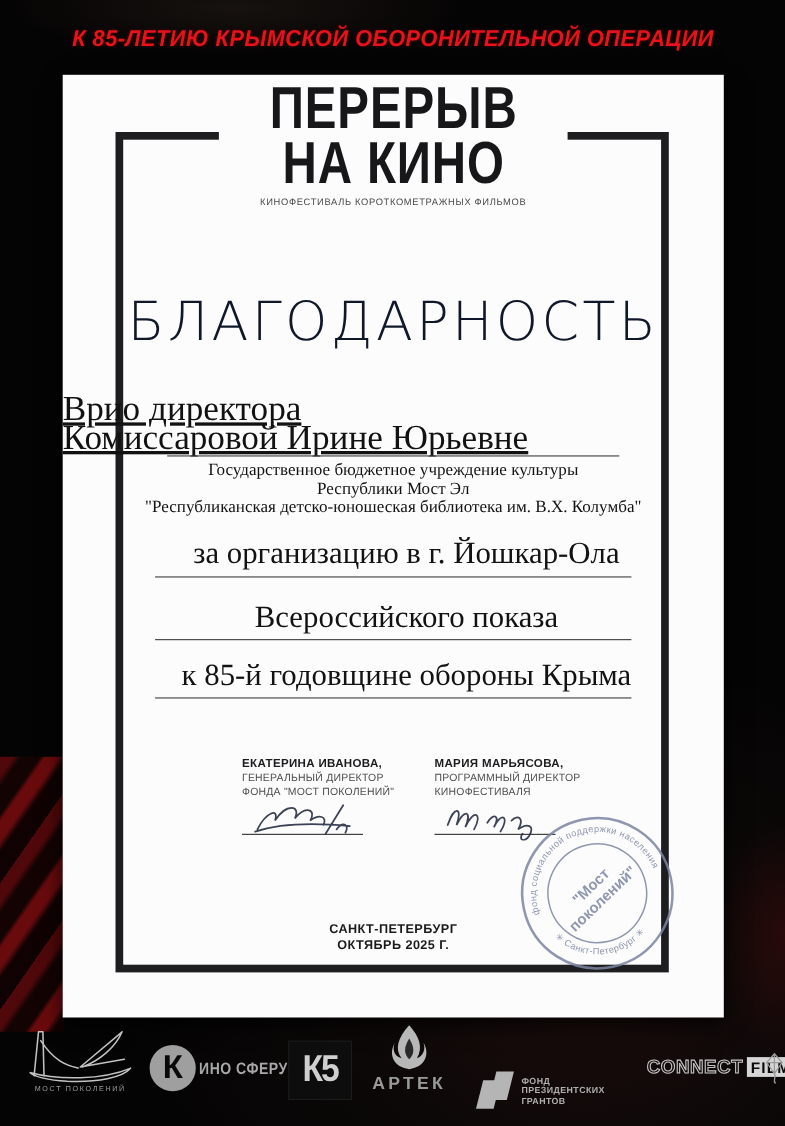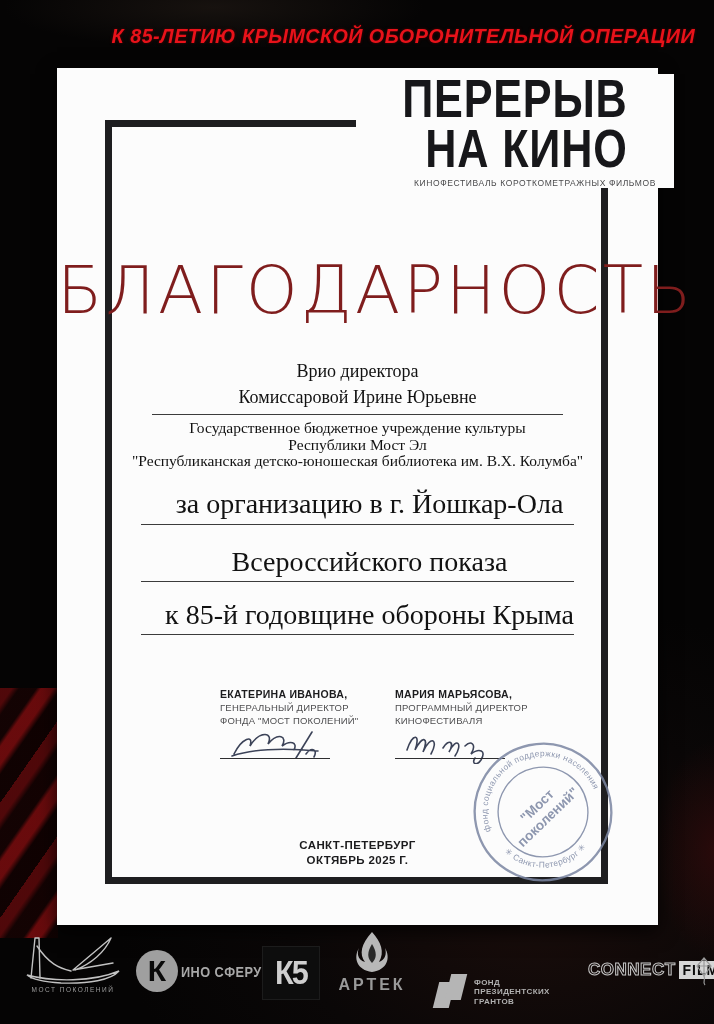--- a/index.html
+++ b/index.html
@@ -16,7 +16,7 @@
     background:radial-gradient(ellipse 300px 60px at 30% 10%, #17120f 0%, transparent 70%);}
 
   
-  .banner{position:absolute;left:0;top:24px;width:714px;text-align:right;}
+  .banner{position:absolute;left:0;top:24px;width:714px;text-align:center;}
   .banner span{display:inline-block;font-size:21px;font-weight:900;font-style:italic;
     letter-spacing:.5px;color:#e8121a;transform:scaleX(.94);transform-origin:center;
     text-shadow:0 0 3px rgba(90,0,0,.9);white-space:nowrap;}

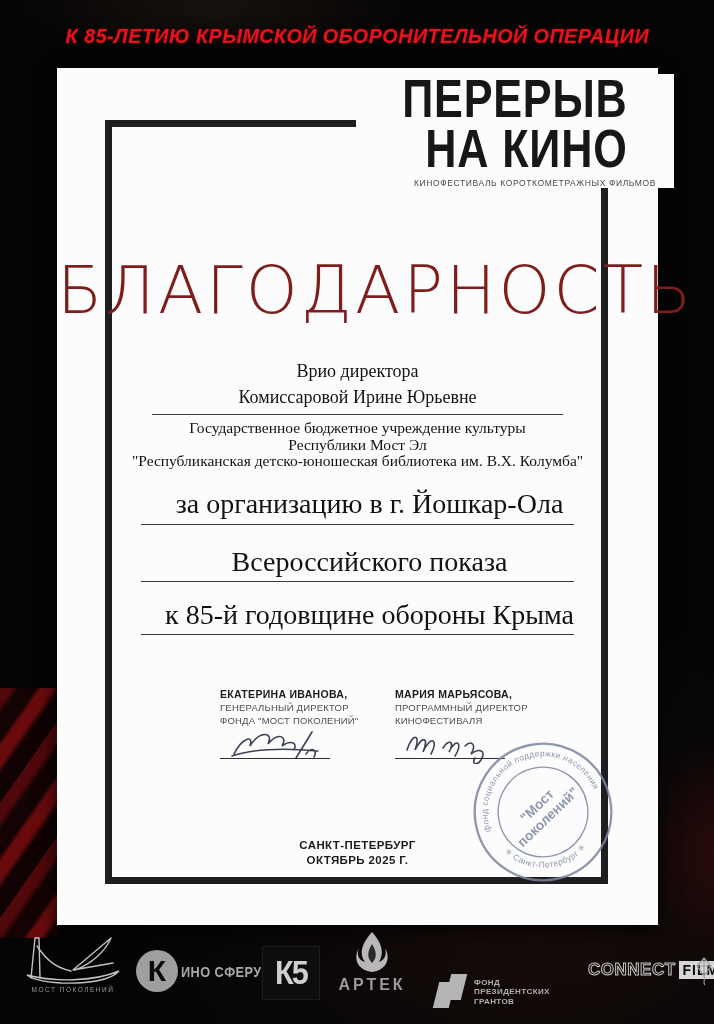--- a/index.html
+++ b/index.html
@@ -26,7 +26,7 @@
     box-shadow:0 6px 18px rgba(0,0,0,.8);}
   .frame{position:absolute;left:48px;top:52px;width:489px;height:750px;border:7px solid #1e1e20;z-index:1;}
 
-  .logo-block{position:absolute;left:0;top:6px;width:100%;text-align:right;z-index:3;padding-left:16px;}
+  .logo-block{position:absolute;left:0;top:6px;width:100%;text-align:center;z-index:3;}
   .logo-inner{display:inline-block;background:#fcfcfc;padding:0 18px;}
   .logo-l1,.logo-l2{font-weight:900;font-size:54px;line-height:.92;letter-spacing:1px;color:#17171a;
     transform:scaleX(.8);transform-origin:center;white-space:nowrap;}

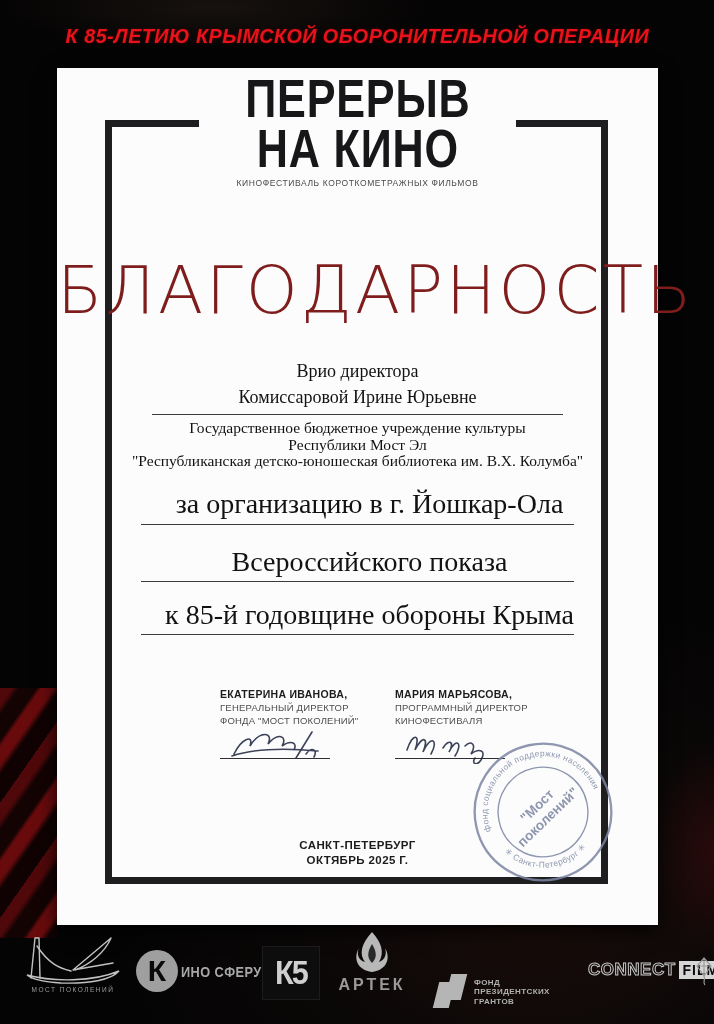--- a/index.html
+++ b/index.html
@@ -32,9 +32,9 @@
     transform:scaleX(.8);transform-origin:center;white-space:nowrap;}
   .logo-sub{margin-top:5px;font-size:8.5px;letter-spacing:.6px;color:#4a4a4c;white-space:nowrap;}
 
-  .heading{position:absolute;left:0;top:184px;width:100%;text-align:center;z-index:2;
-    font-family:"DejaVu Sans","Liberation Sans",sans-serif;font-weight:200;font-size:66px;
-    letter-spacing:3px;color:#7f1d1d;white-space:nowrap;}
+  .heading{position:absolute;left:0;top:196px;width:100%;text-align:center;z-index:2;
+    font-family:"DejaVu Sans","Liberation Sans",sans-serif;font-weight:200;font-size:49px;
+    letter-spacing:3px;color:#0f172a;white-space:nowrap;}
 
   .serif{font-family:"Liberation Serif","DejaVu Serif",serif;color:#121212;}
   .recipient{position:absolute;left:0;top:290px;width:100%;text-align:center;font-size:18px;line-height:26px;z-index:2;}

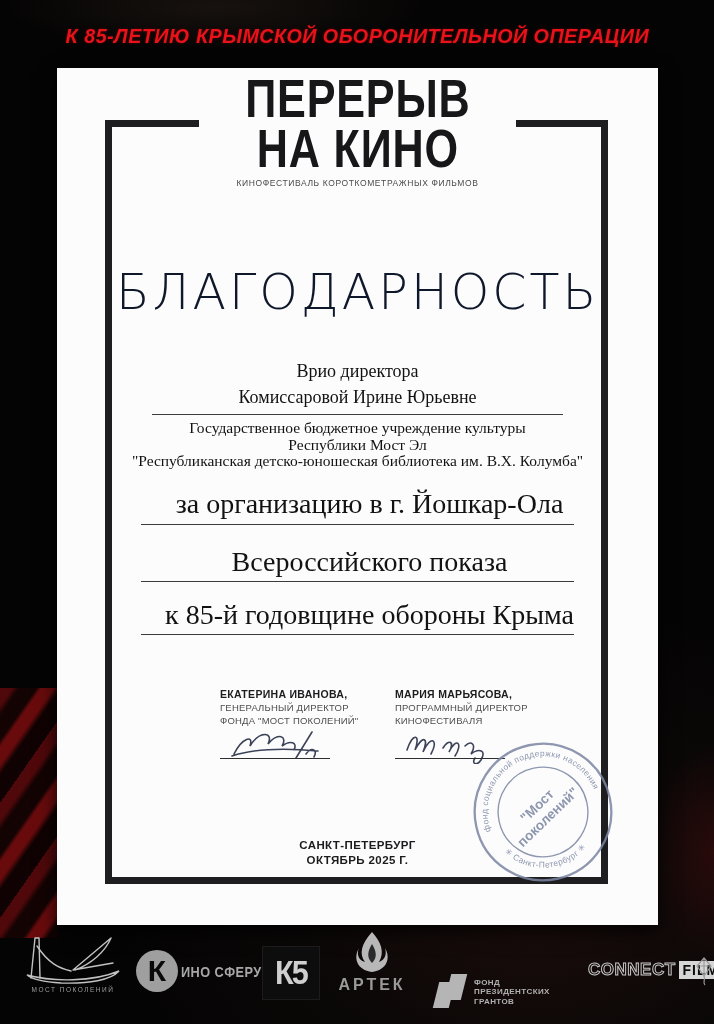--- a/index.html
+++ b/index.html
@@ -37,7 +37,7 @@
     letter-spacing:3px;color:#0f172a;white-space:nowrap;}
 
   .serif{font-family:"Liberation Serif","DejaVu Serif",serif;color:#121212;}
-  .recipient{position:absolute;left:0;top:290px;width:100%;text-align:center;font-size:18px;line-height:26px;z-index:2;}
+  .recipient{position:absolute;left:0;top:290px;width:100%;font-size:32px;line-height:26px;z-index:2;text-decoration:underline;}
   .rule{position:absolute;background:#3c3c3c;height:1px;z-index:2;}
   .rule-recipient{left:95px;top:346px;width:411px;}
   .org{position:absolute;left:0;top:352px;width:100%;text-align:center;font-size:15.5px;line-height:16.5px;z-index:2;}

